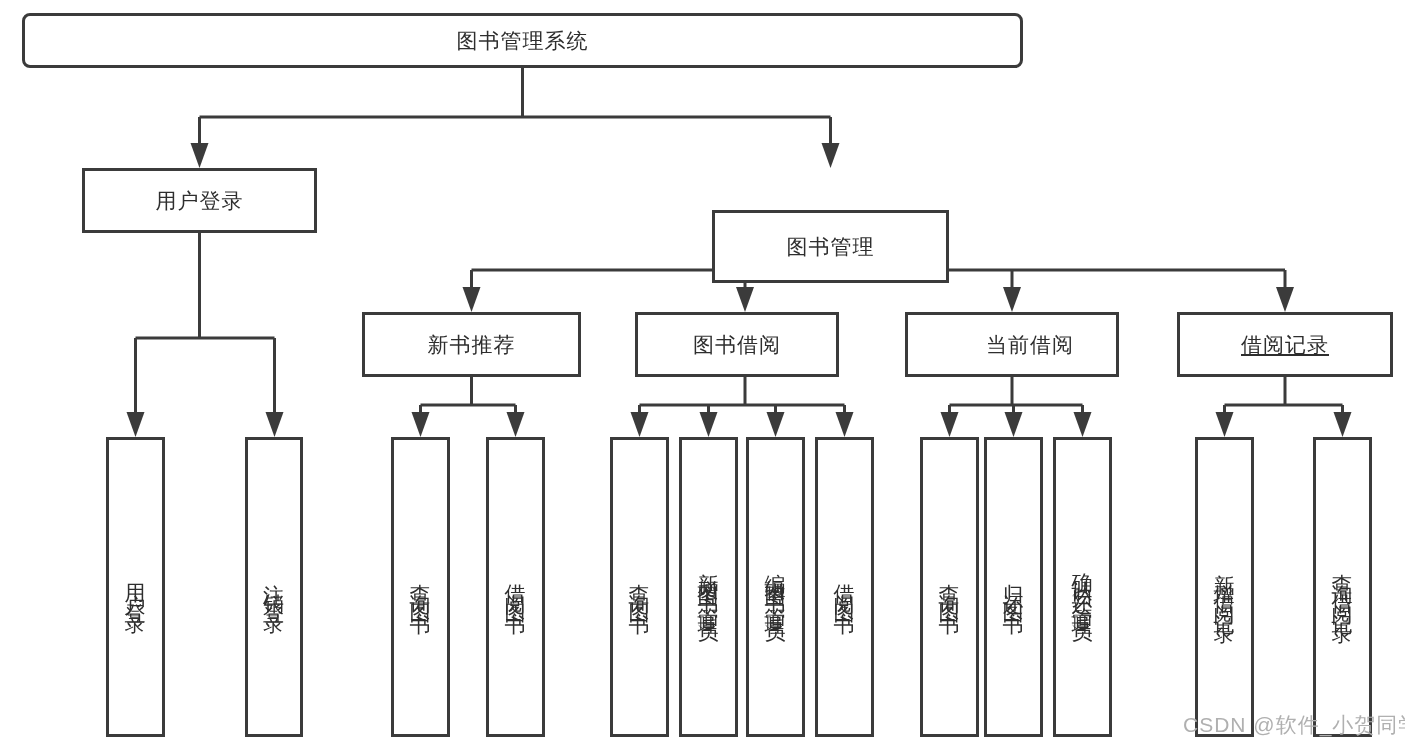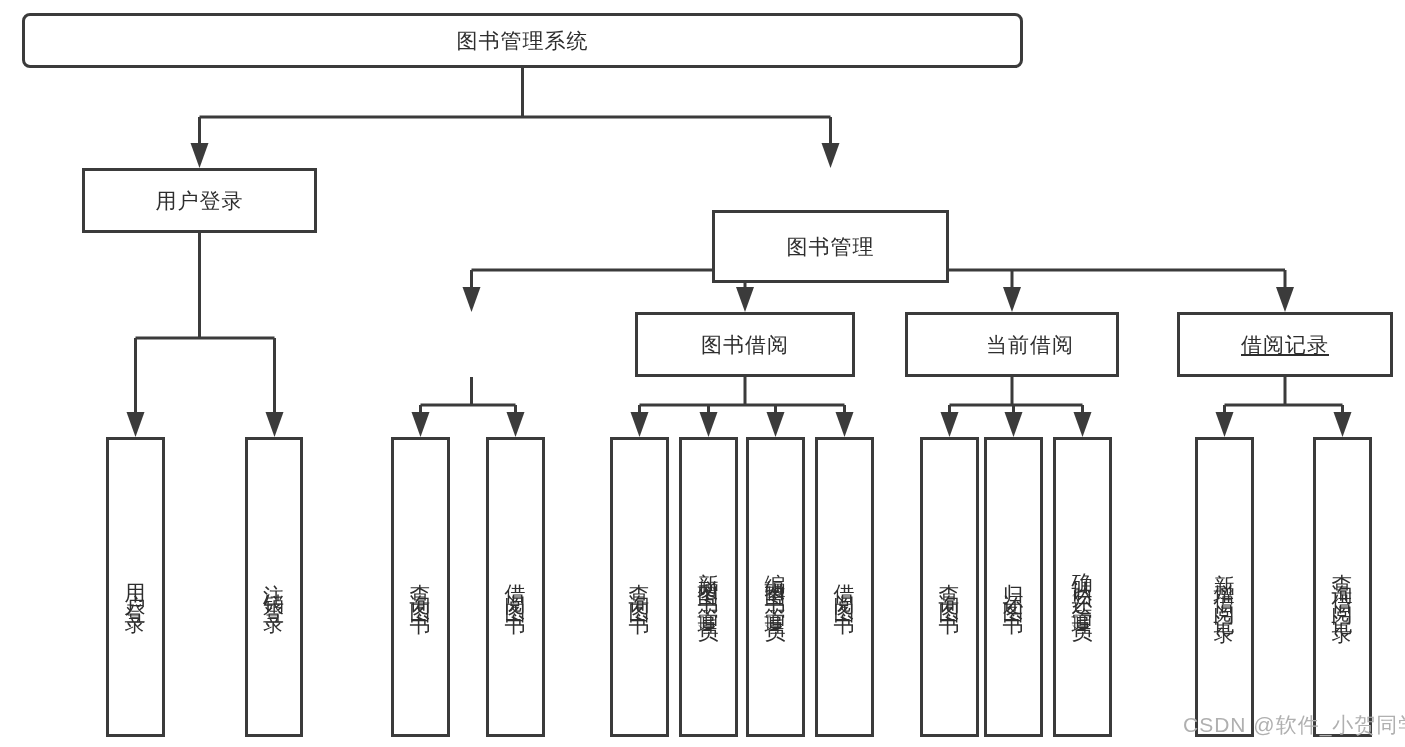--- a/index.html
+++ b/index.html
@@ -163,6 +163,7 @@
   <div class="node" id="n-login">用户登录</div>
   <div class="node" id="n-mgmt">图书管理</div>
 
+  <div class="node" id="n-rec">新书推荐</div>
   <div class="node" id="n-borrow">图书借阅</div>
   <div class="node" id="n-cur">当前借阅</div>
   <div class="node" id="n-log">借阅记录</div>

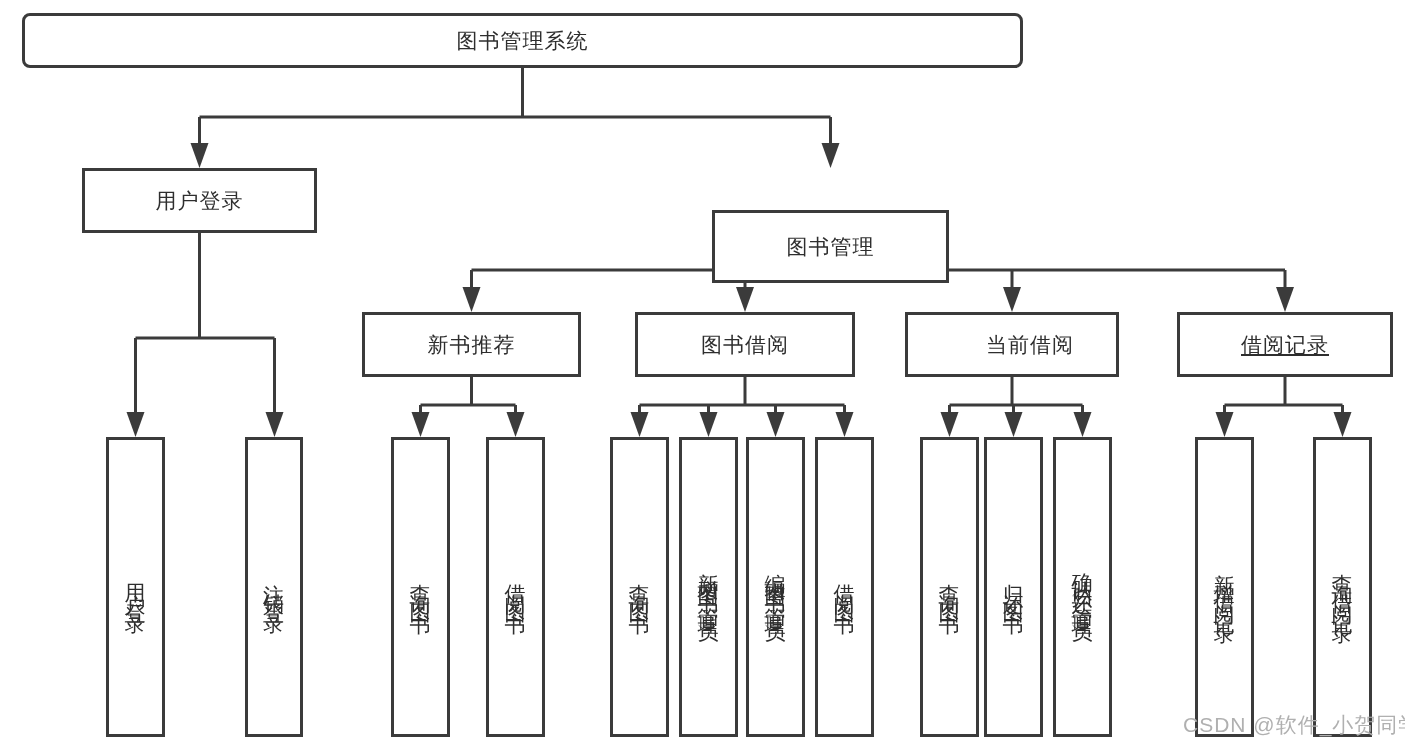--- a/index.html
+++ b/index.html
@@ -61,7 +61,7 @@
   #n-login  { left: 82px;   top: 168px; width: 235px;  height: 65px; }
   #n-mgmt   { left: 712px;  top: 180px; width: 237px;  height: 73px; margin-top: 30px; }
   #n-rec    { left: 362px;  top: 312px; width: 219px;  height: 65px; }
-  #n-borrow { left: 635px;  top: 312px; width: 220px;  height: 65px; }
+  #n-borrow { left: 635px;  top: 312px; width: 204px;  height: 65px; }
   #n-cur    { left: 905px;  top: 312px; width: 214px;  height: 65px; padding-left: 36px; }
   #n-log    { left: 1177px; top: 312px; width: 216px;  height: 65px; text-decoration: underline; }
 

